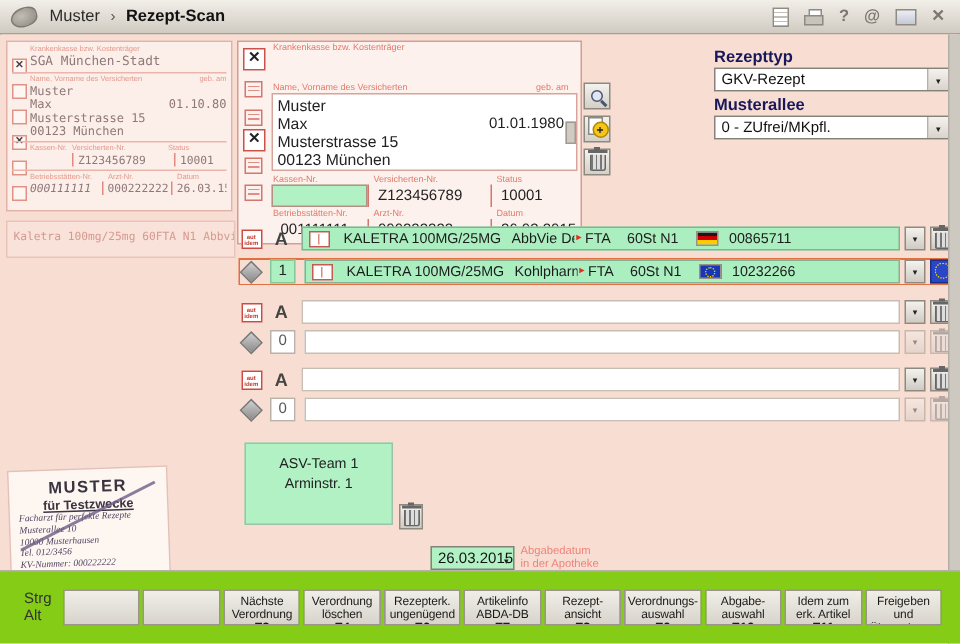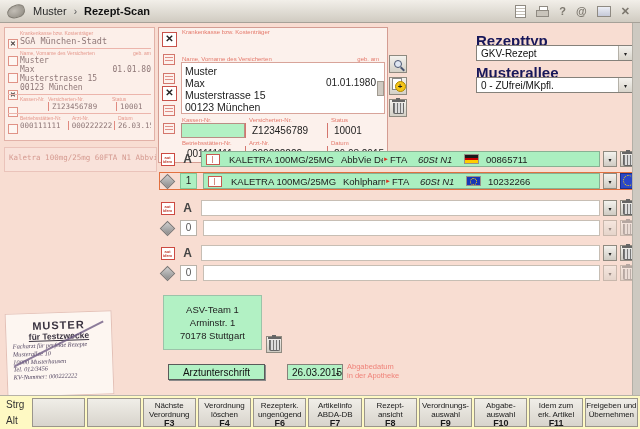--- a/index.html
+++ b/index.html
@@ -95,7 +95,7 @@
 
   
   .rpanel{position:absolute;left:476px;top:0;width:157px;}
-  .rp-label{position:absolute;font-size:15px;font-weight:bold;color:#17175a;white-space:nowrap;}
+  .rp-label{position:absolute;font-size:11px;font-weight:bold;color:#17175a;white-space:nowrap;}
   .combo{position:absolute;left:0;right:0;height:16px;background:#fff;border:1px solid #85817a;
     font-size:10px;color:#111;padding:2px 18px 0 4px;box-sizing:border-box;white-space:nowrap;overflow:hidden;}
   .c-arrow{position:absolute;right:0;top:0;width:14px;height:14px;border-left:1px solid #b5b1a8;

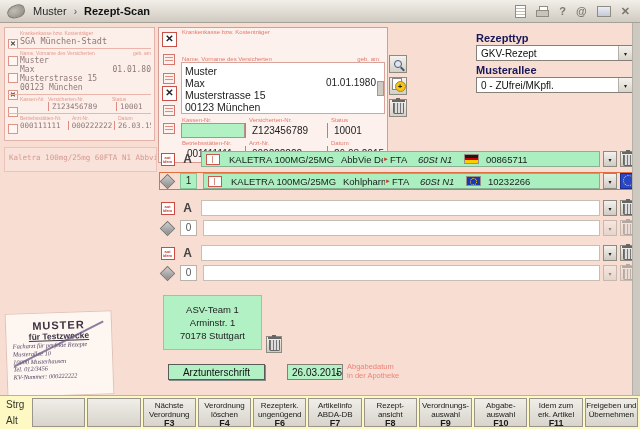--- a/index.html
+++ b/index.html
@@ -201,7 +201,7 @@
         <div class="s-val">Muster</div>
         <div class="s-flex">
           <span class="s-val">Max</span>
-          <span class="s-val">01.01.80</span>
+          <span class="s-val">01.10.80</span>
         </div>
         <div class="s-val">Musterstrasse 15</div>
         <div class="s-val">00123 München</div>

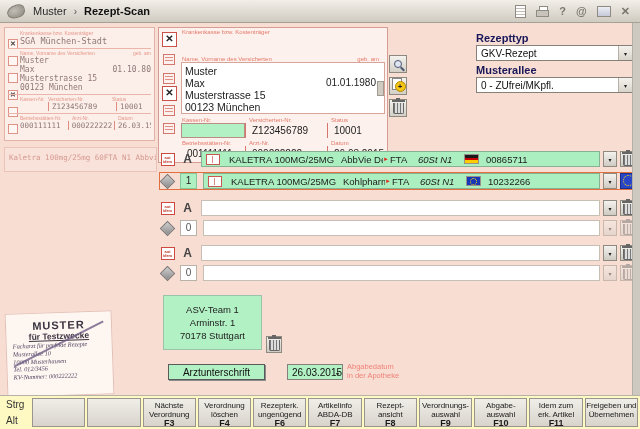--- a/index.html
+++ b/index.html
@@ -223,7 +223,7 @@
           <span class="s-lbl">Datum</span>
         </div>
         <div class="s-cells">
-          <span class="s-c" style="width:52px;">000111111</span>
+          <span class="s-c" style="width:52px;font-style:italic;">000111111</span>
           <span class="s-c bl" style="width:46px;">000222222</span>
           <span class="s-c bl">26.03.15</span>
         </div>

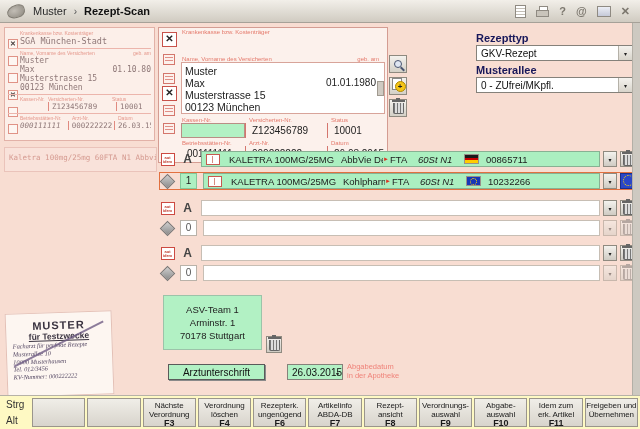--- a/index.html
+++ b/index.html
@@ -121,7 +121,7 @@
   .mvendor{width:42px;flex:none;white-space:nowrap;overflow:hidden;}
   .trunc{width:7px;flex:none;color:#e03020;font-size:6px;}
   .mform{width:28px;flex:none;}
-  .mpack{width:46px;flex:none;font-style:italic;}
+  .mpack{width:46px;flex:none;}
   .flag{flex:none;margin-right:7px;}
   .flag-de{width:13px;height:8px;border:1px solid #99908a;background:linear-gradient(#1a1a1a 0 33%,#cc0000 33% 66%,#ffcc00 66% 100%);}
   .flag-eu{width:13px;height:8px;border:1px solid #99908a;background:#1637b8;position:relative;}

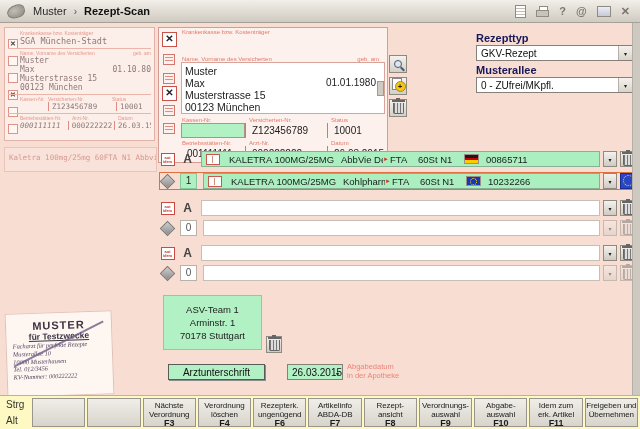--- a/index.html
+++ b/index.html
@@ -385,7 +385,6 @@
     <div class="asv-box">
       <div>ASV-Team 1</div>
       <div>Arminstr. 1</div>
-      <div>70178 Stuttgart</div>
     </div>
     <button class="asv-trash"><span class="trash"></span></button>
 

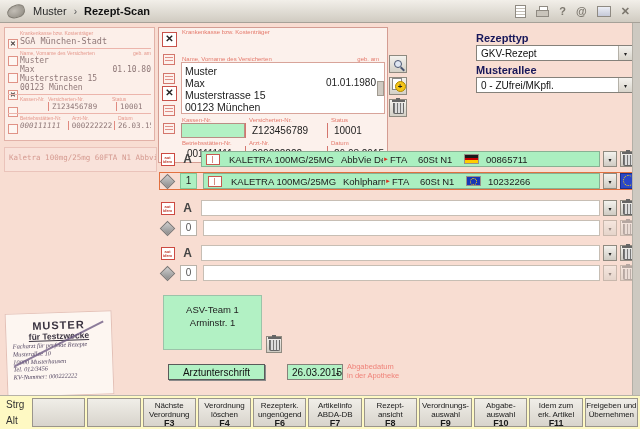--- a/index.html
+++ b/index.html
@@ -388,7 +388,6 @@
     </div>
     <button class="asv-trash"><span class="trash"></span></button>
 
-    <button class="arzt-btn">Arztunterschrift</button>
     <div class="date-combo">
       <span>26.03.2015</span>
       <span class="arr">▾</span>

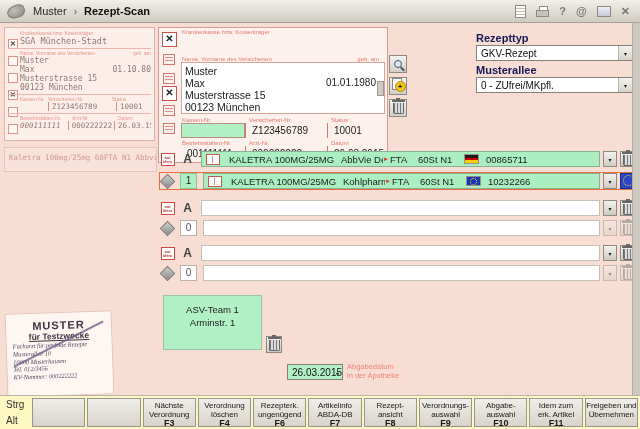--- a/index.html
+++ b/index.html
@@ -148,8 +148,8 @@
   .abgabe-lbl{position:absolute;left:347px;top:339px;font-size:7.5px;line-height:9px;color:#ef837a;}
 
   
-  .fnbar{position:absolute;bottom:0;left:0;right:0;height:34px;background:#fef9c3;border-top:1px solid #b6b2a8;
-    display:flex;padding:1px;box-sizing:border-box;}
+  .fnbar{position:absolute;bottom:0;left:0;right:0;height:49px;background:#84cc16;border-top:1px solid #b6b2a8;
+    display:flex;padding:11px;box-sizing:border-box;}
   .modcol{width:30px;flex:none;display:flex;flex-direction:column;justify-content:space-between;
     font-size:10px;color:#333;padding:2px 0 2px 5px;box-sizing:border-box;}
   .fbtn{flex:1;margin:1px;border:1px solid #9a958c;background:linear-gradient(#f0eee8,#d8d4cc);

